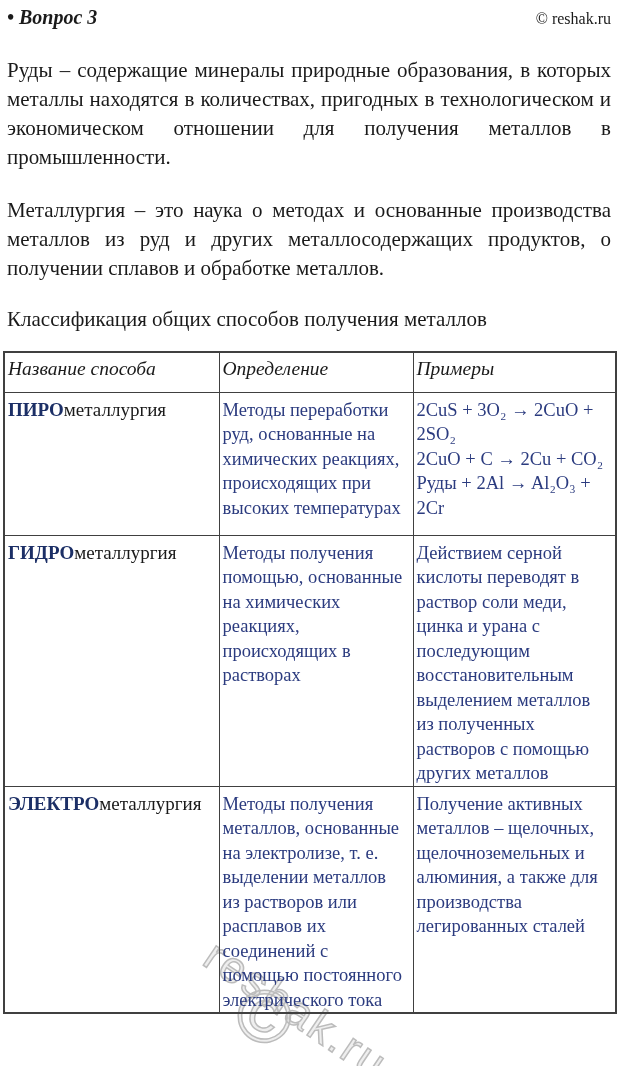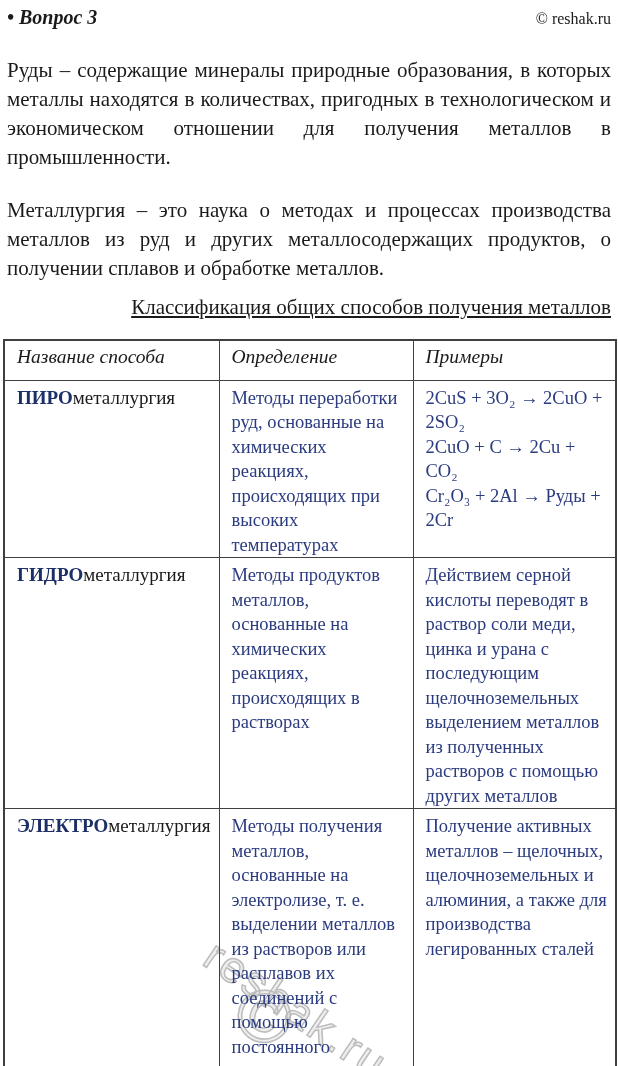--- a/index.html
+++ b/index.html
@@ -136,7 +136,7 @@
 
     <p class="body-text">Руды – содержащие минералы природные образования, в которых металлы находятся в количествах, пригодных в технологическом и экономическом отношении для получения металлов в промышленности.</p>
 
-    <p class="body-text">Металлургия – это наука о методах и процессах производства металлов из руд и других металлосодержащих продуктов, о получении сплавов и обработке металлов.</p>
+    <p class="body-text">Металлургия – это наука о методах и основанные производства металлов из руд и других металлосодержащих продуктов, о получении сплавов и обработке металлов.</p>
 
 
     <div class="table-title">Классификация общих способов получения металлов</div>

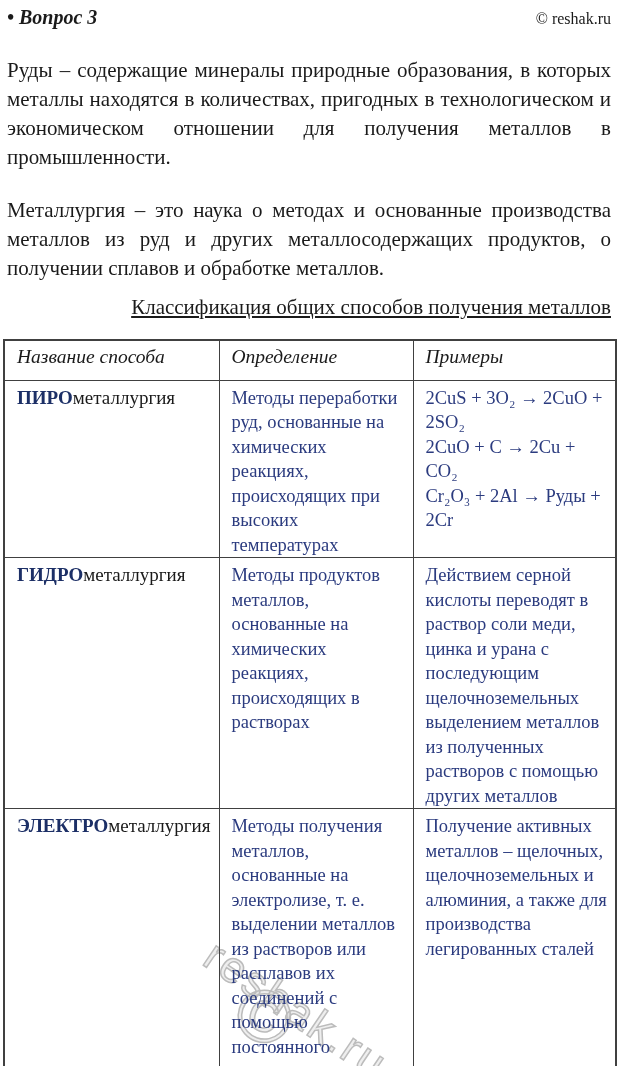--- a/index.html
+++ b/index.html
@@ -51,12 +51,11 @@
     color: var(--body_text, #1a1a1a);
   }
   .table-title {
-    margin-top: 10px;
+    margin-top: 22px;
     font-size: 21px;
     line-height: 29px;
-    text-align: right;
+    text-align: left;
     color: var(--body_text, #1a1a1a);
-    text-decoration: underline;
   }
   
   table.methods-table {

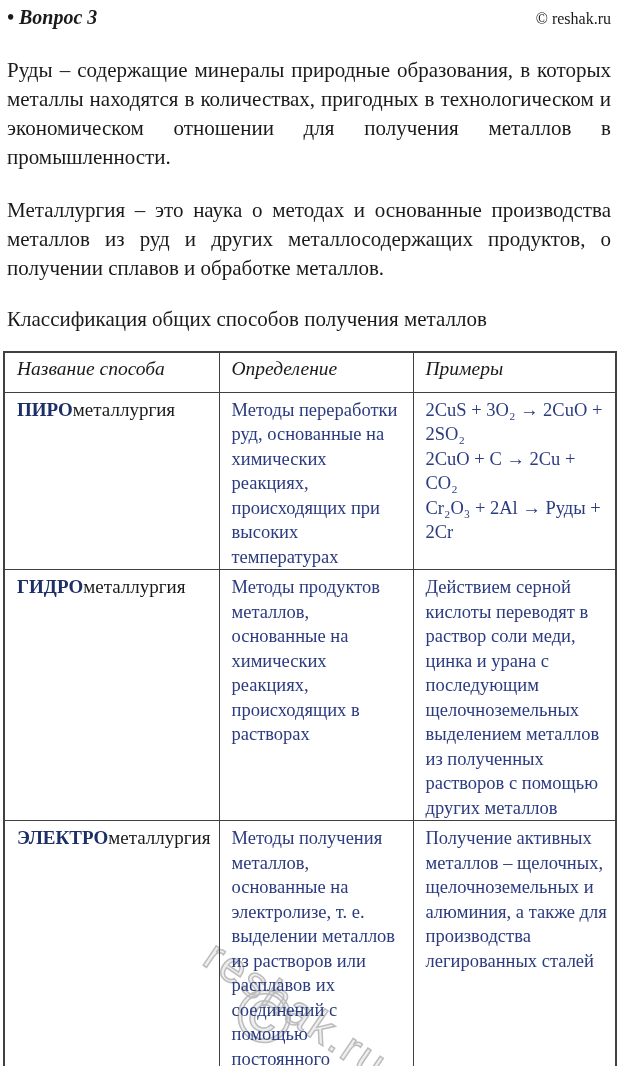--- a/index.html
+++ b/index.html
@@ -73,7 +73,7 @@
     border: 1px solid var(--border, #404040);
     vertical-align: top;
     text-align: left;
-    padding: 5px 6px 0 12px;
+    padding: 5px 6px 0 3px;
     overflow: hidden;
   }
   .methods-table th {

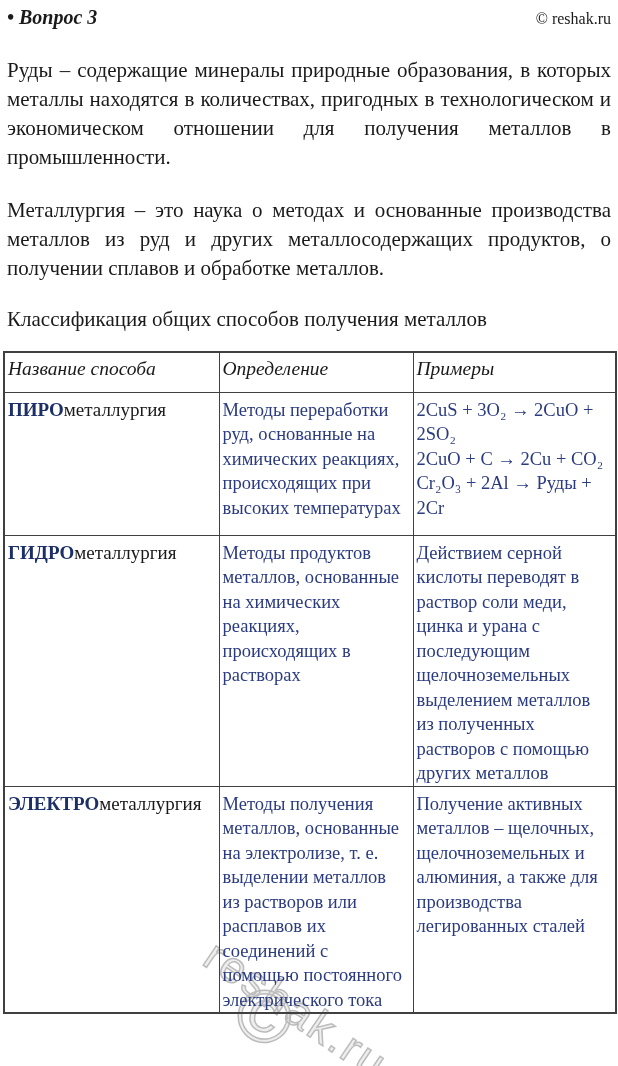--- a/index.html
+++ b/index.html
@@ -160,7 +160,7 @@
           <td class="ex-cell">
             <div>2CuS + 3O₂ → 2CuO + 2SO₂</div>
             <div>2CuO + C → 2Cu + CO₂</div>
-            <div>Cr₂O₃ + 2Al → Руды + 2Cr</div>
+            <div>Руды + 2Al → Al₂O₃ + 2Cr</div>
           </td>
         </tr>
         <tr class="r2">

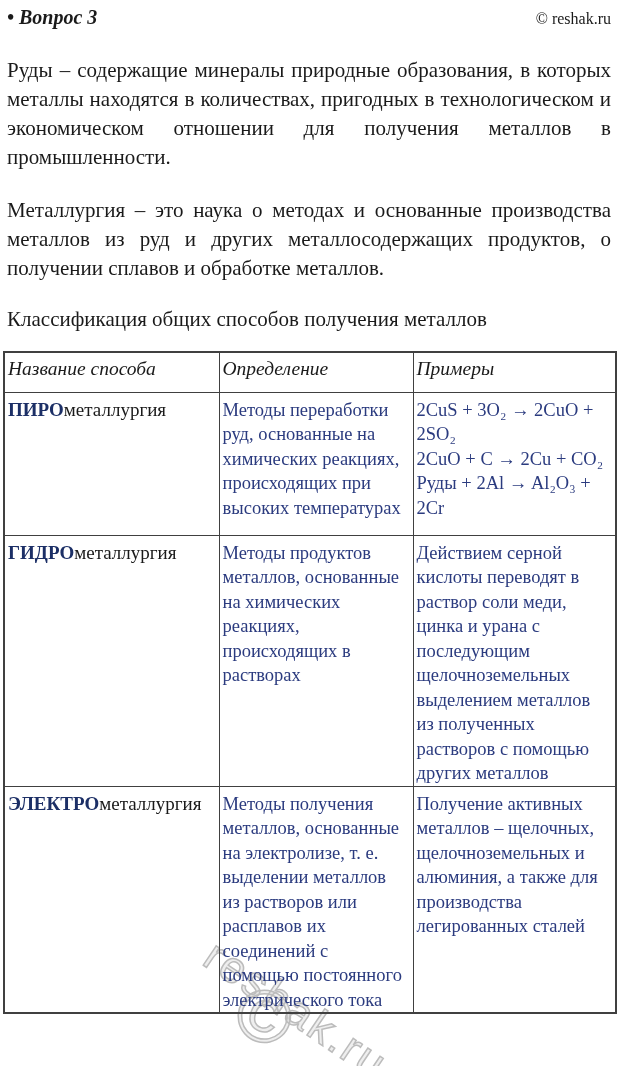--- a/index.html
+++ b/index.html
@@ -165,7 +165,7 @@
         </tr>
         <tr class="r2">
           <td class="name-cell"><b>ГИДРО</b><span>металлургия</span></td>
-          <td class="def-cell">Методы продуктов металлов, основанные на химических реакциях, происходящих в растворах</td>
+          <td class="def-cell">Методы получения помощью, основанные на химических реакциях, происходящих в растворах</td>
           <td class="ex-cell">
             <div>Действием серной кислоты переводят в раствор соли меди, цинка и урана с последующим щелочноземельных выделением металлов из полученных растворов с помощью других металлов</div>
           </td>

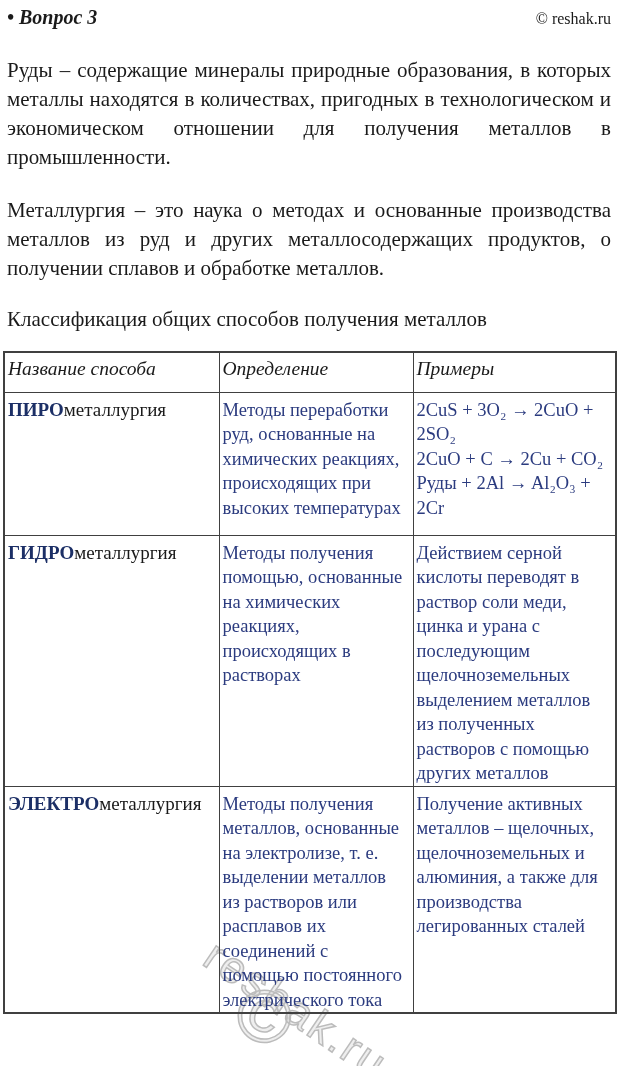--- a/index.html
+++ b/index.html
@@ -167,7 +167,7 @@
           <td class="name-cell"><b>ГИДРО</b><span>металлургия</span></td>
           <td class="def-cell">Методы получения помощью, основанные на химических реакциях, происходящих в растворах</td>
           <td class="ex-cell">
-            <div>Действием серной кислоты переводят в раствор соли меди, цинка и урана с последующим щелочноземельных выделением металлов из полученных растворов с помощью других металлов</div>
+            <div>Действием серной кислоты переводят в раствор соли меди, цинка и урана с последующим восстановительным выделением металлов из полученных растворов с помощью других металлов</div>
           </td>
         </tr>
         <tr class="r3">

